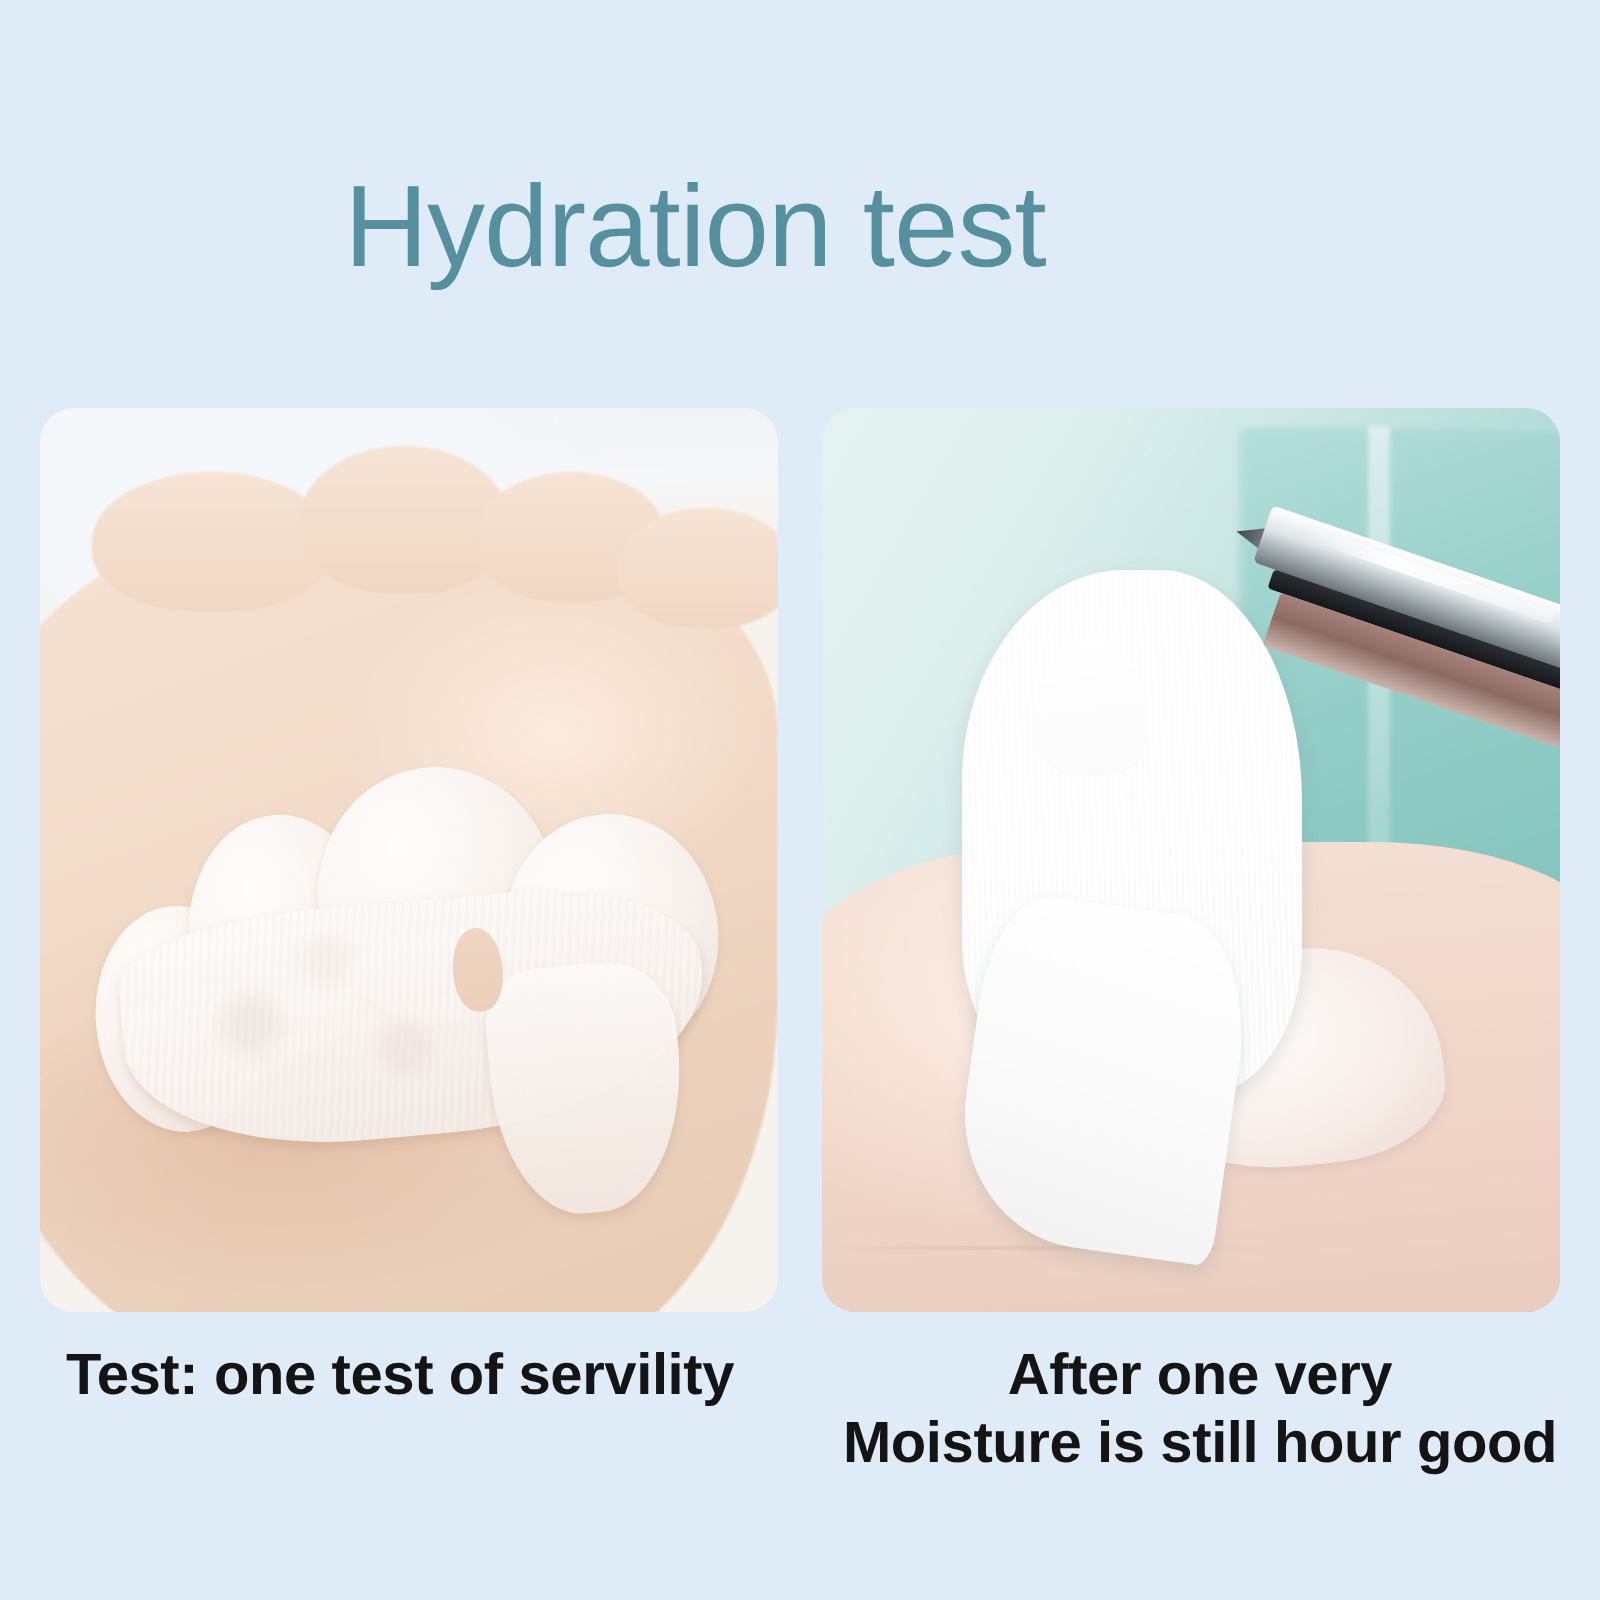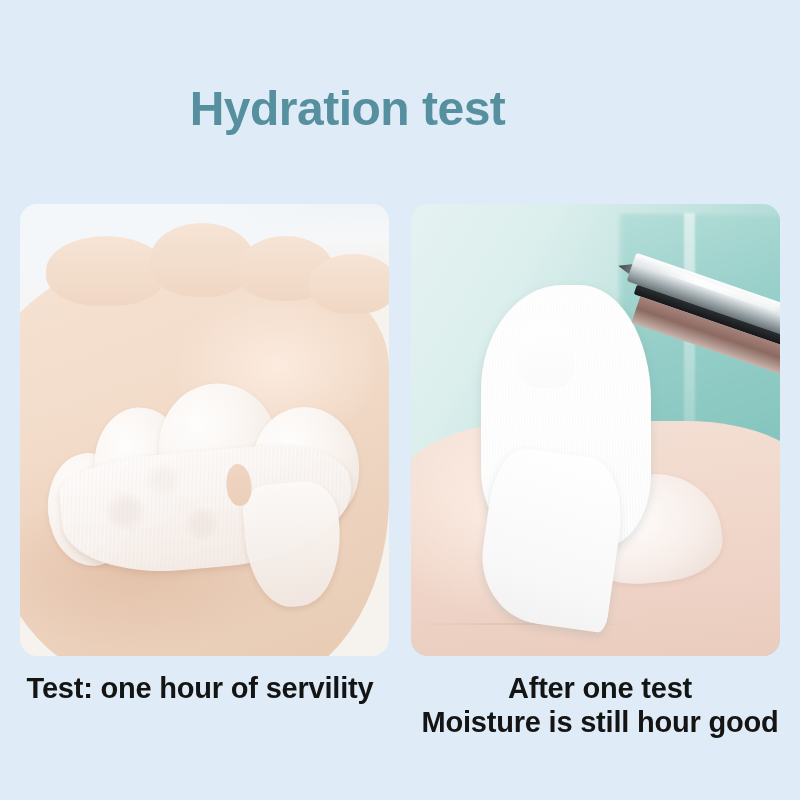--- a/index.html
+++ b/index.html
@@ -24,8 +24,8 @@
     left: 0;
     width: 695px;
     text-align: center;
-    font-size: 48px;
-    font-weight: 700;
+    font-size: 58px;
+    font-weight: 400;
     letter-spacing: -0.5px;
     color: #56909f;
     line-height: 1.12;

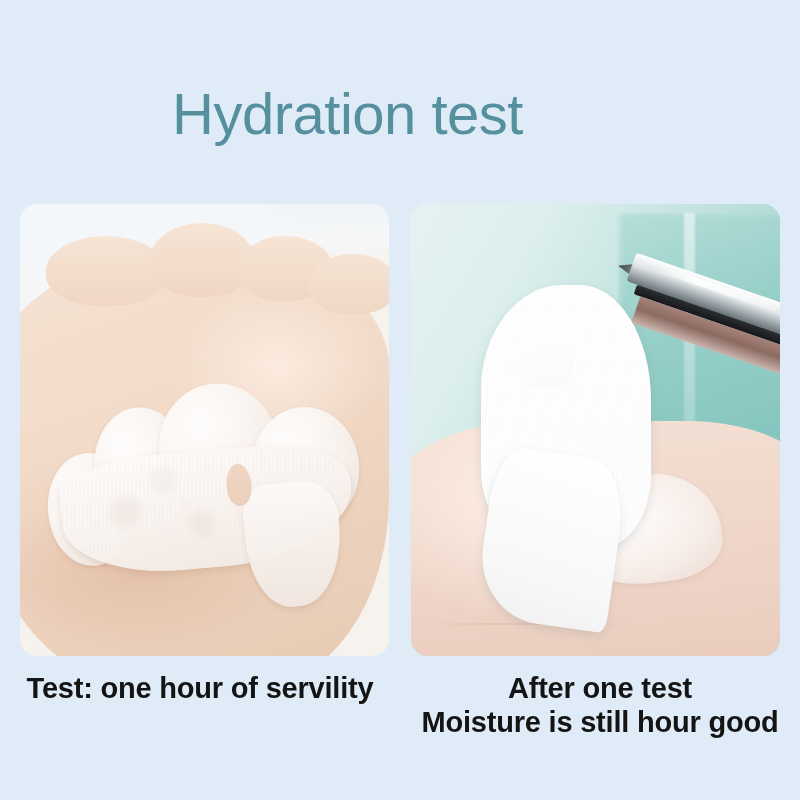--- a/index.html
+++ b/index.html
@@ -379,7 +379,7 @@
 
 <div class="captions">
   <div class="caption-col">
-    <div class="caption-line">Test: one hour of servility</div>
+    <div class="caption-line">Test: one test of servility</div>
   </div>
   <div class="caption-col">
     <div class="caption-line">After one test</div>

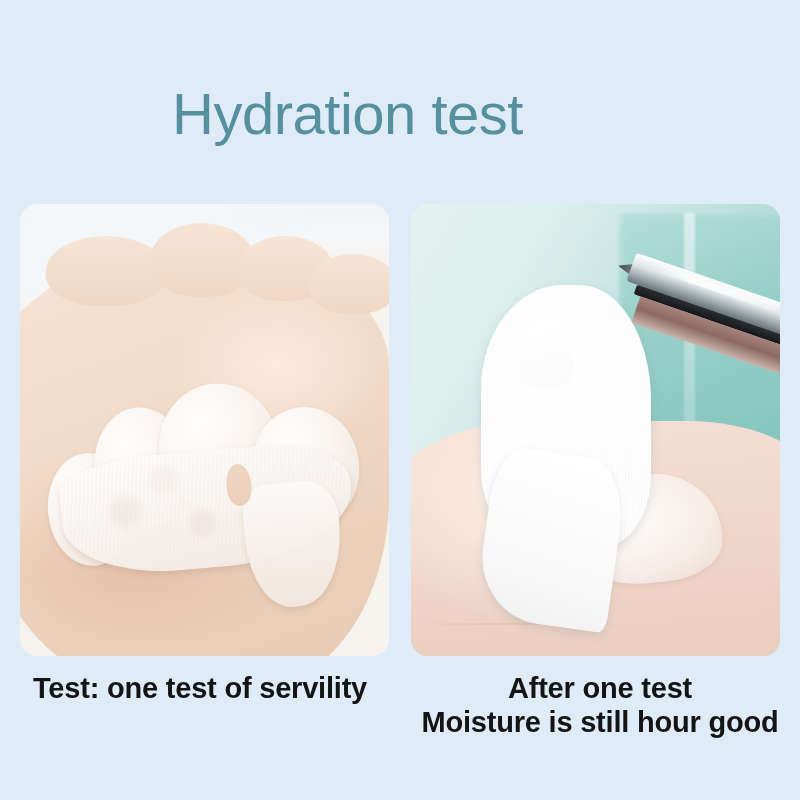--- a/index.html
+++ b/index.html
@@ -382,7 +382,7 @@
     <div class="caption-line">Test: one test of servility</div>
   </div>
   <div class="caption-col">
-    <div class="caption-line">After one test</div>
+    <div class="caption-line">After one very</div>
     <div class="caption-line">Moisture is still hour good</div>
   </div>
 </div>

